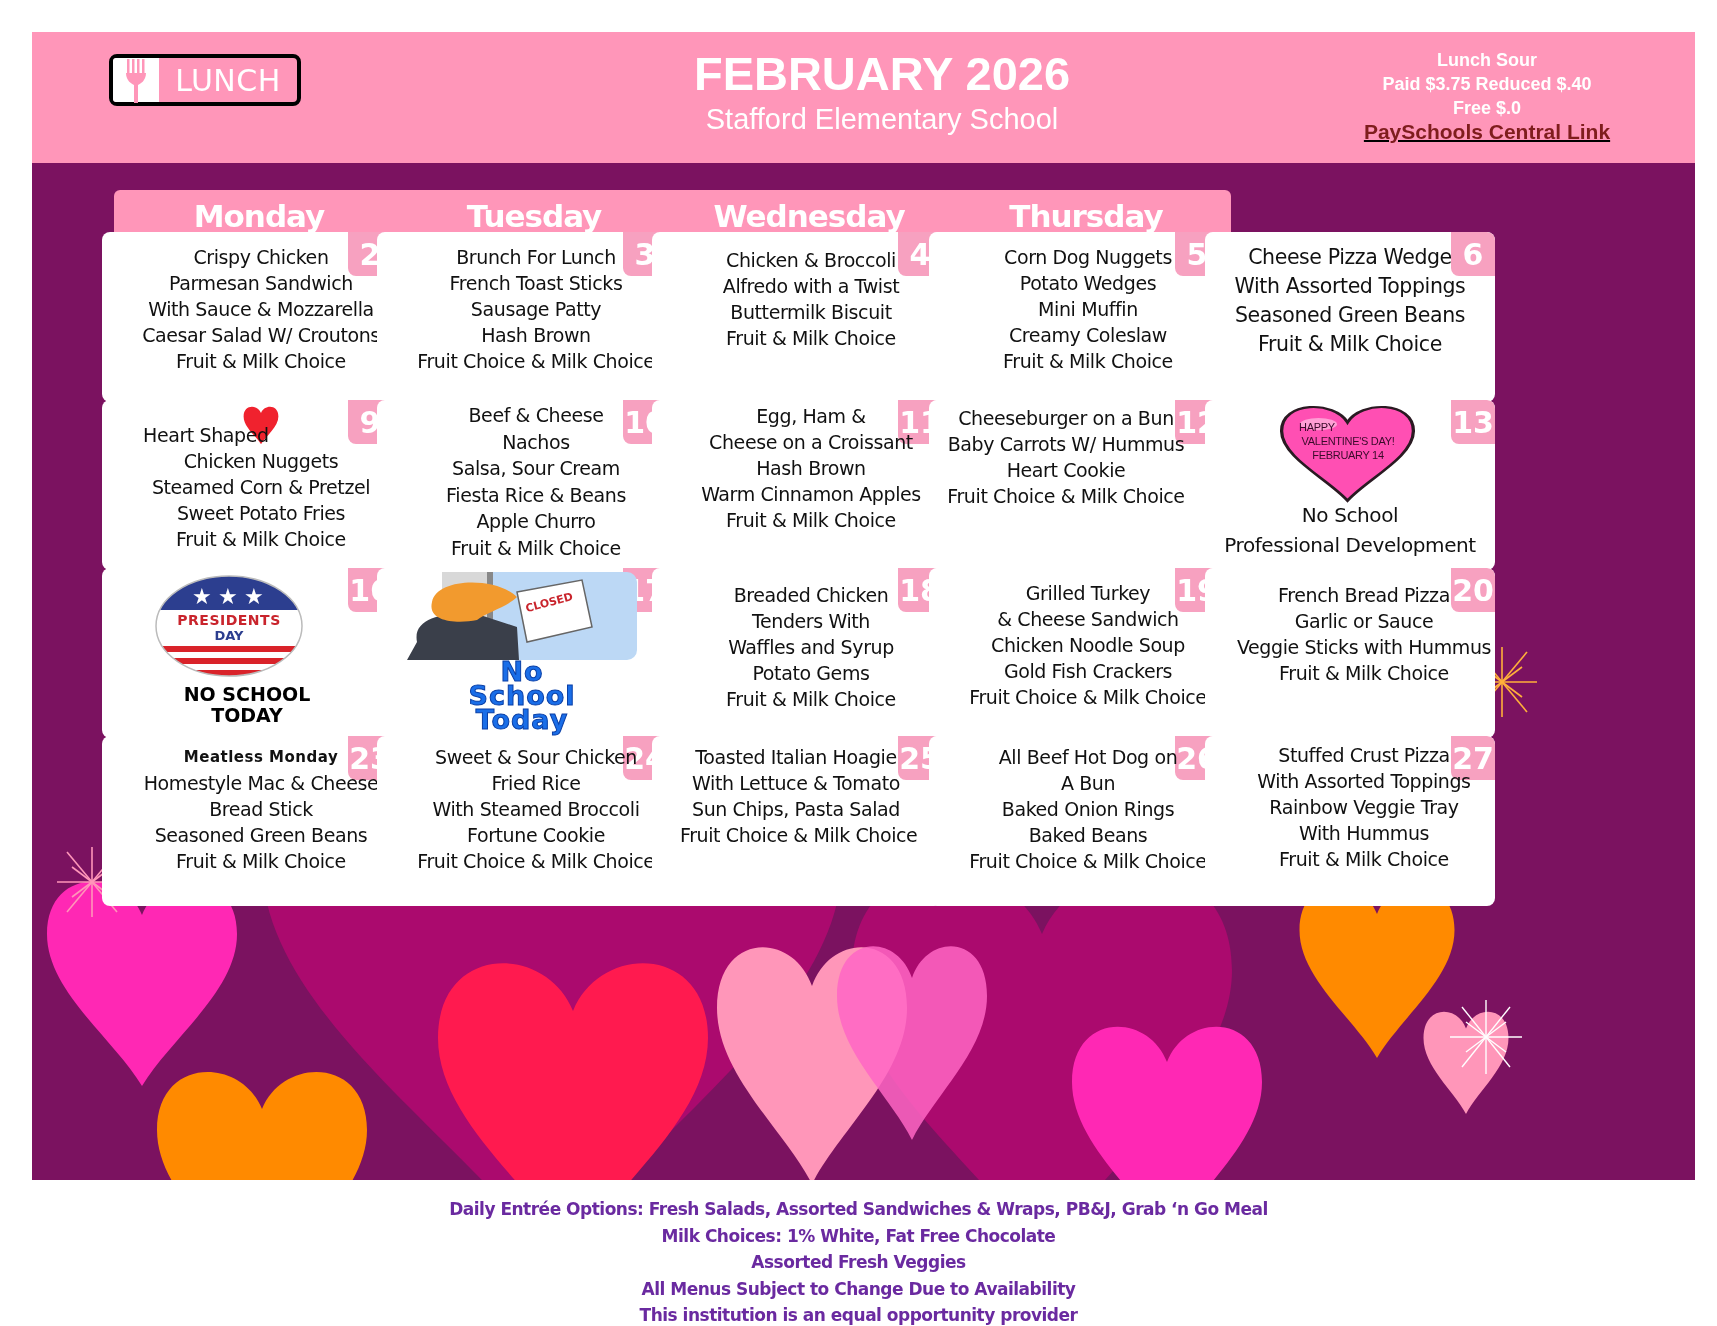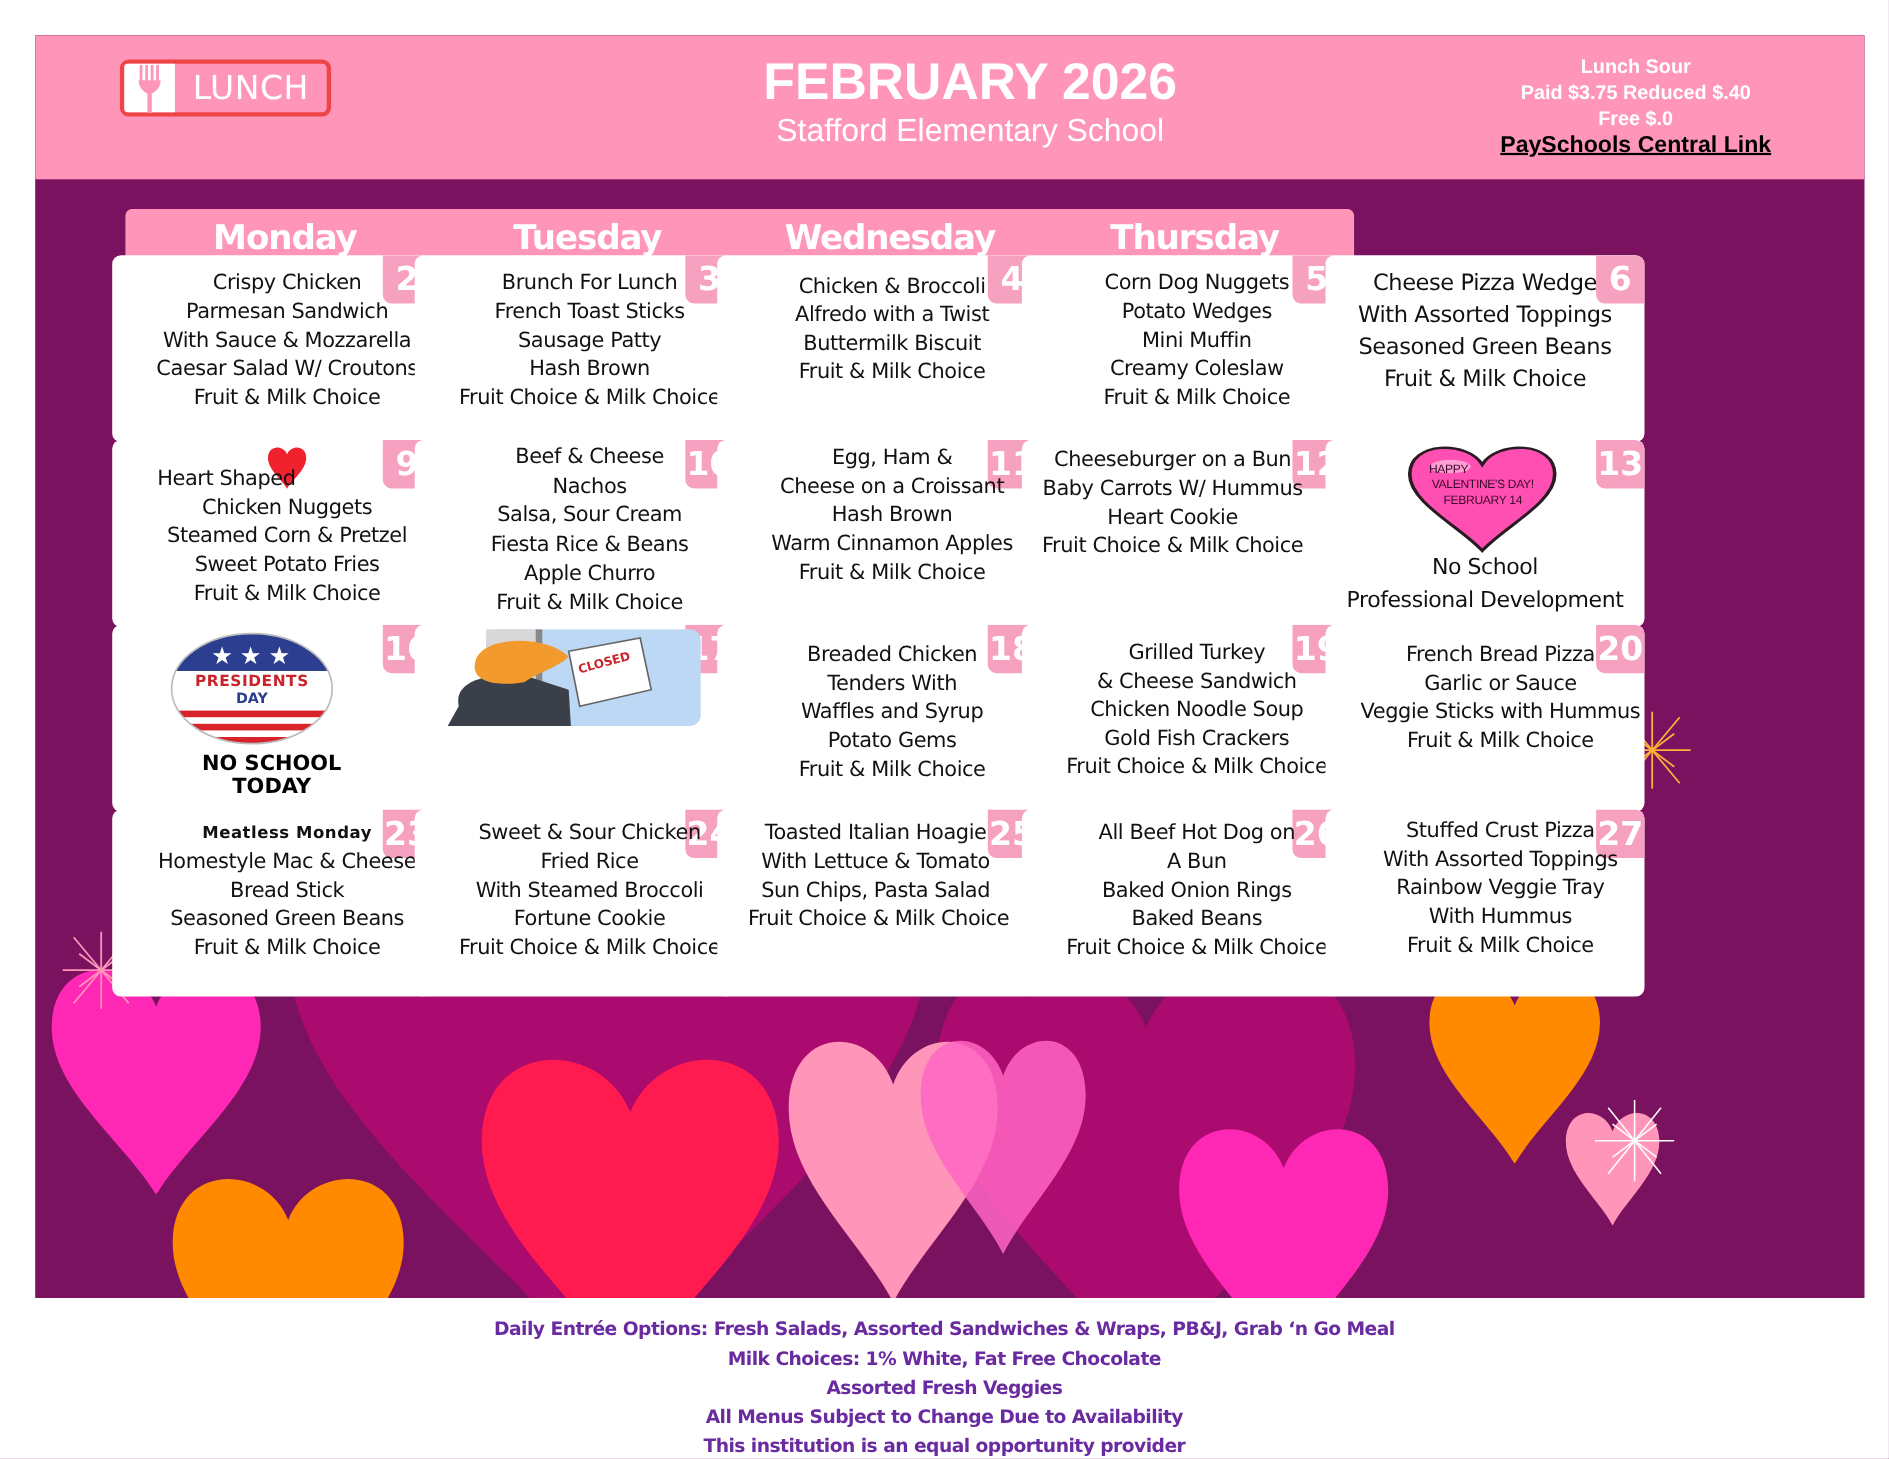--- a/index.html
+++ b/index.html
@@ -9,7 +9,7 @@
   .panel { position: absolute; left: 32px; top: 32px; width: 1663px; height: 1148px; background: #7B1260; overflow: hidden; }
   .header { position: absolute; left: 0; top: 0; width: 1663px; height: 131px; background: #FF96B9; }
 
-  .logo { position: absolute; left: 77px; top: 22px; width: 192px; height: 52px; border: 4px solid #ef4444; border-radius: 8px; display: flex; align-items: stretch; }
+  .logo { position: absolute; left: 77px; top: 22px; width: 192px; height: 52px; border: 4px solid #000000; border-radius: 8px; display: flex; align-items: stretch; }
   .logo-fork { width: 46px; background: #fff; display: flex; align-items: center; justify-content: center; border-radius: 3px 0 0 3px; }
   .logo-text { flex: 1; display: flex; align-items: center; justify-content: center; color: #fff; font-size: 30px; letter-spacing: 0.5px; font-family: "DejaVu Sans", sans-serif; }
 

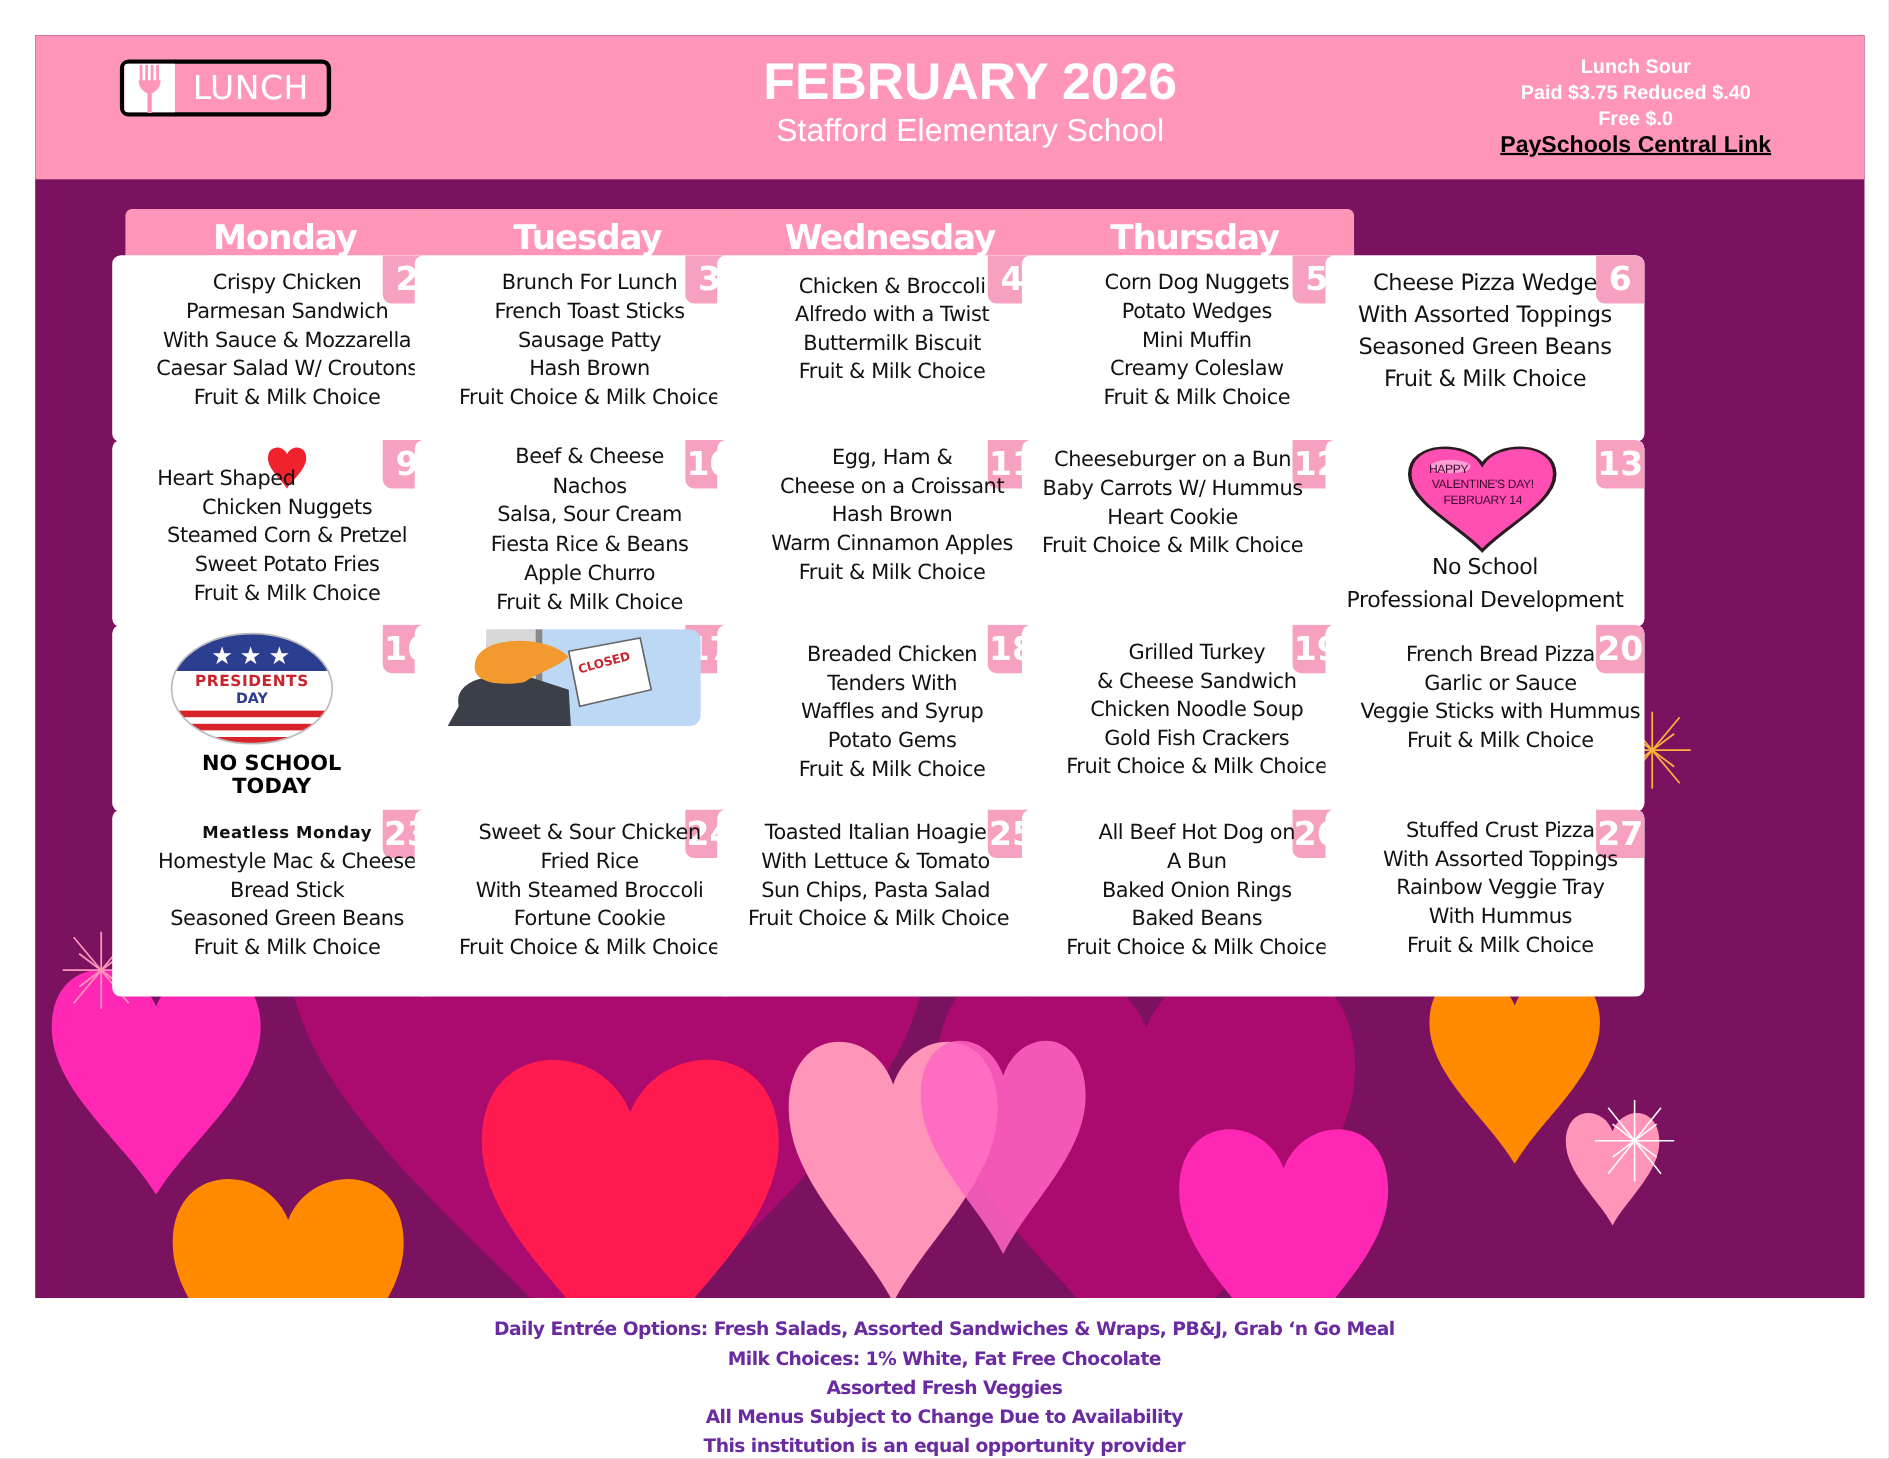--- a/index.html
+++ b/index.html
@@ -18,7 +18,7 @@
   .subtitle { font-size: 29px; line-height: 36px; }
 
   .price { position: absolute; left: 1290px; top: 16px; width: 330px; text-align: center; color: #fff; font-weight: bold; font-size: 18px; line-height: 24px; }
-  .price a { color: #000000; font-size: 21px; text-decoration: underline; text-decoration-color: #000; text-decoration-thickness: 2px; }
+  .price a { color: #7f1d1d; font-size: 21px; text-decoration: underline; text-decoration-color: #000; text-decoration-thickness: 2px; }
 
   .bg { position: absolute; inset: 0; }
 

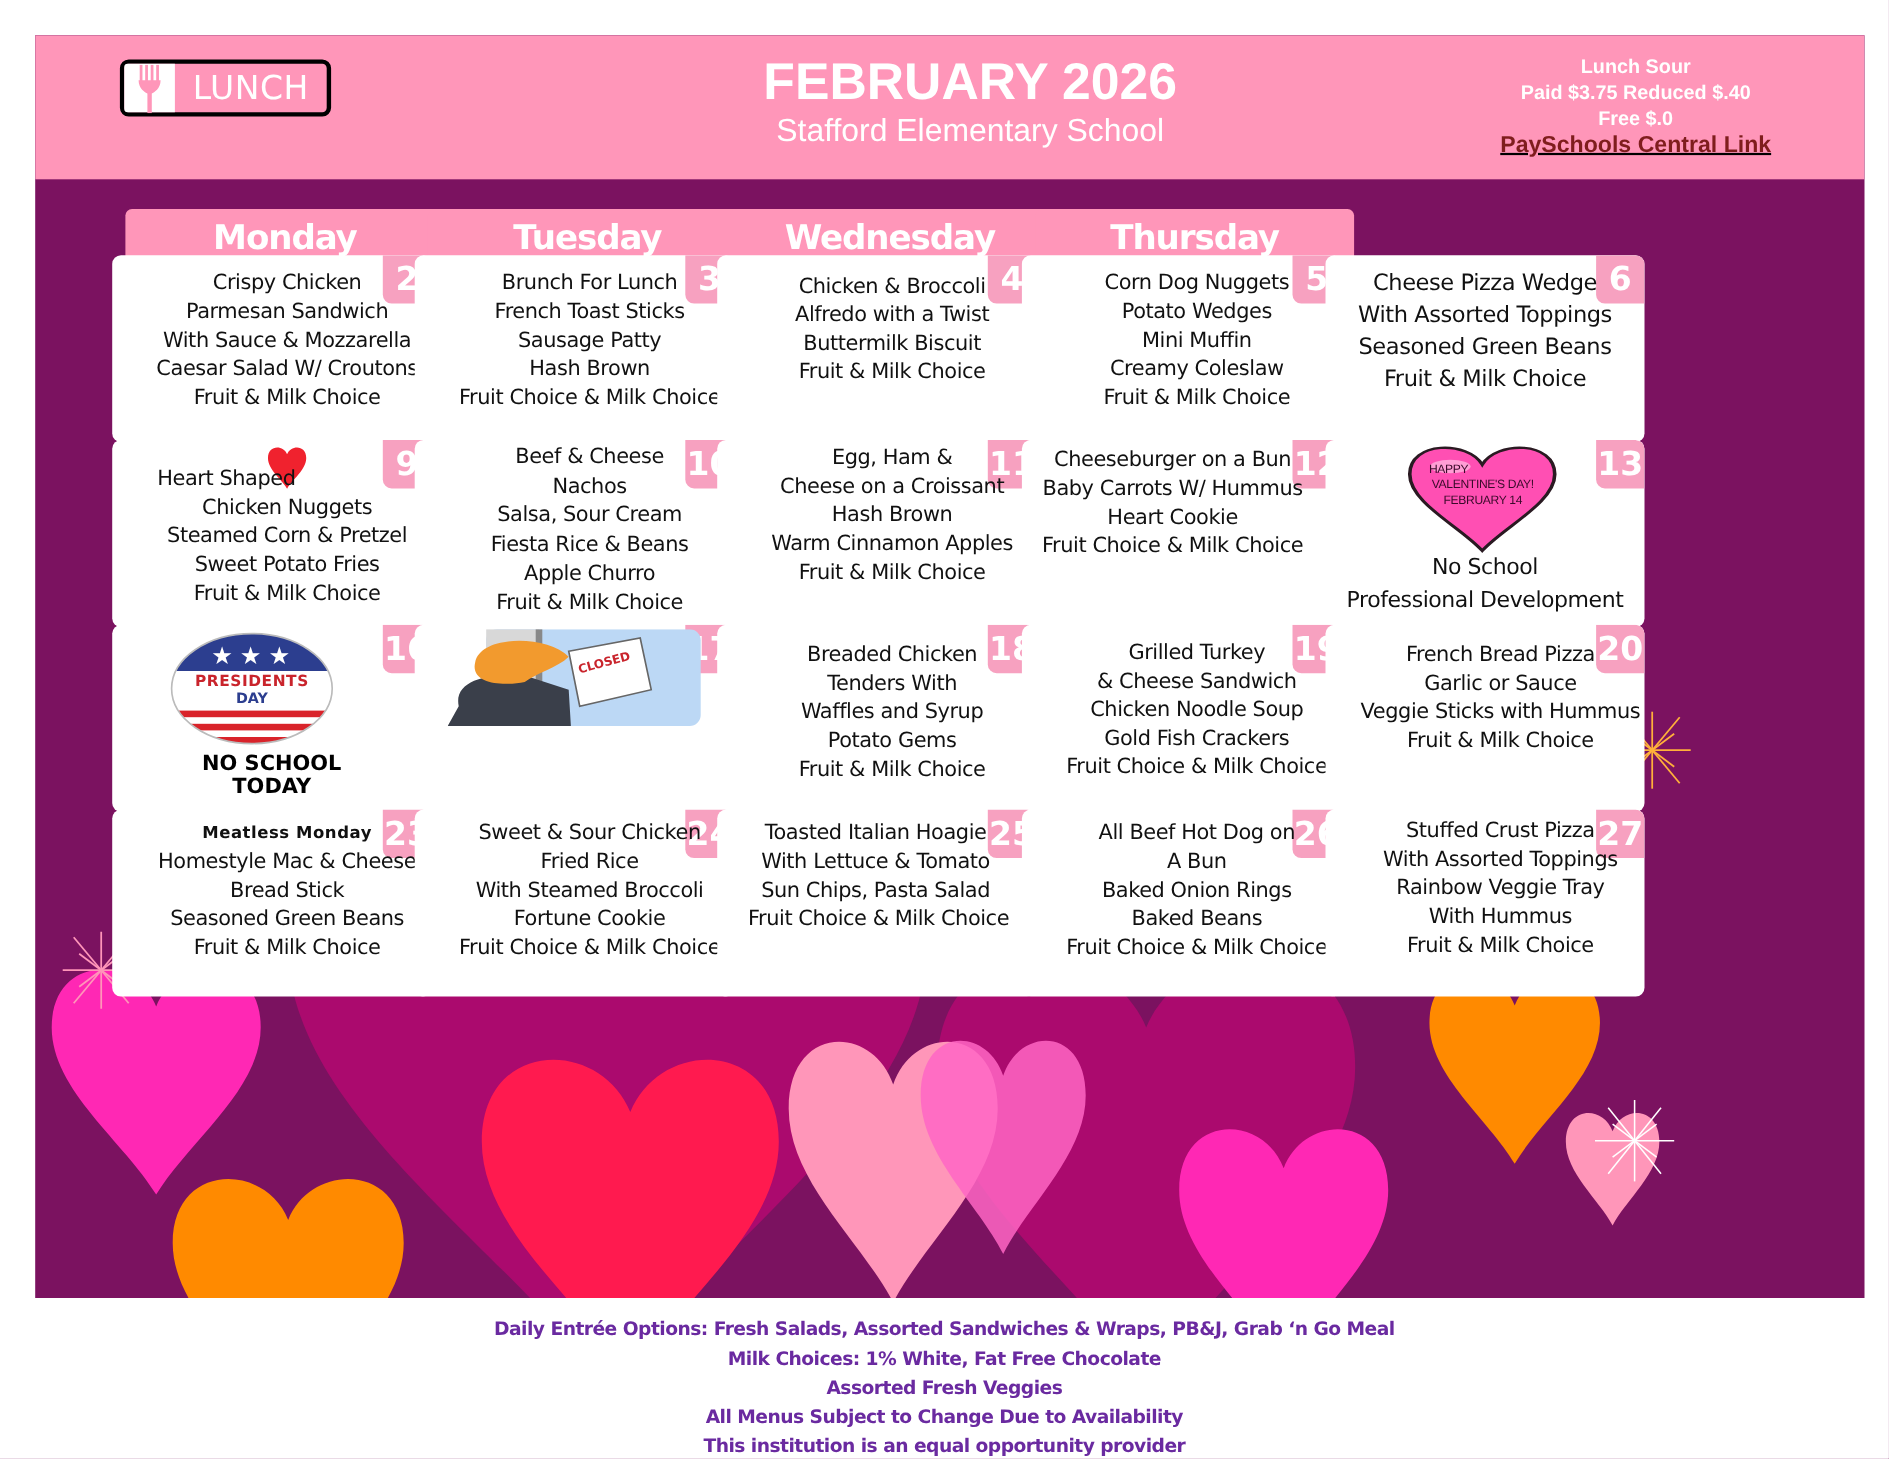--- a/index.html
+++ b/index.html
@@ -278,6 +278,11 @@
       </svg>
       <div style="position:absolute;left:118px;top:24px;transform:rotate(-15deg);color:#C9242C;font-weight:bold;font-size:11px;font-family:'DejaVu Sans',sans-serif">CLOSED</div>
     </div>
+    <div style="position:absolute;left:0;top:92px;width:100%;text-align:center;color:#1A6EE8;font-weight:bold;font-size:27px;line-height:24px;font-family:'DejaVu Sans',sans-serif;letter-spacing:1px;-webkit-text-stroke:1px #0A3FA6">
+      <div>No</div>
+      <div>School</div>
+      <div>Today</div>
+    </div>
   </div>
   <div class="card" style="left:620px;top:536px">
     <div class="daynum">18</div>

